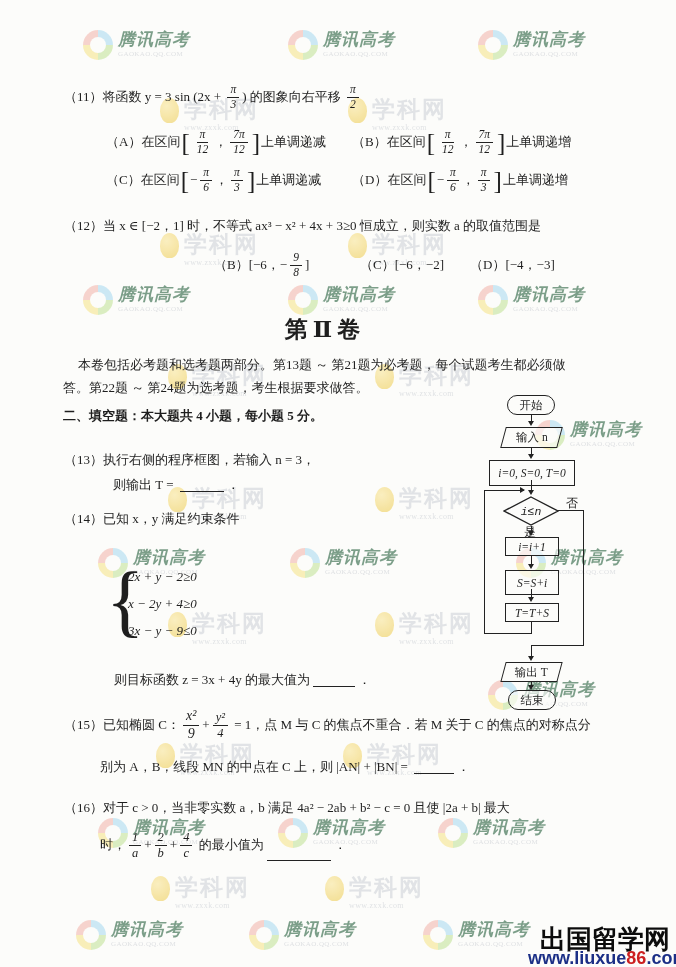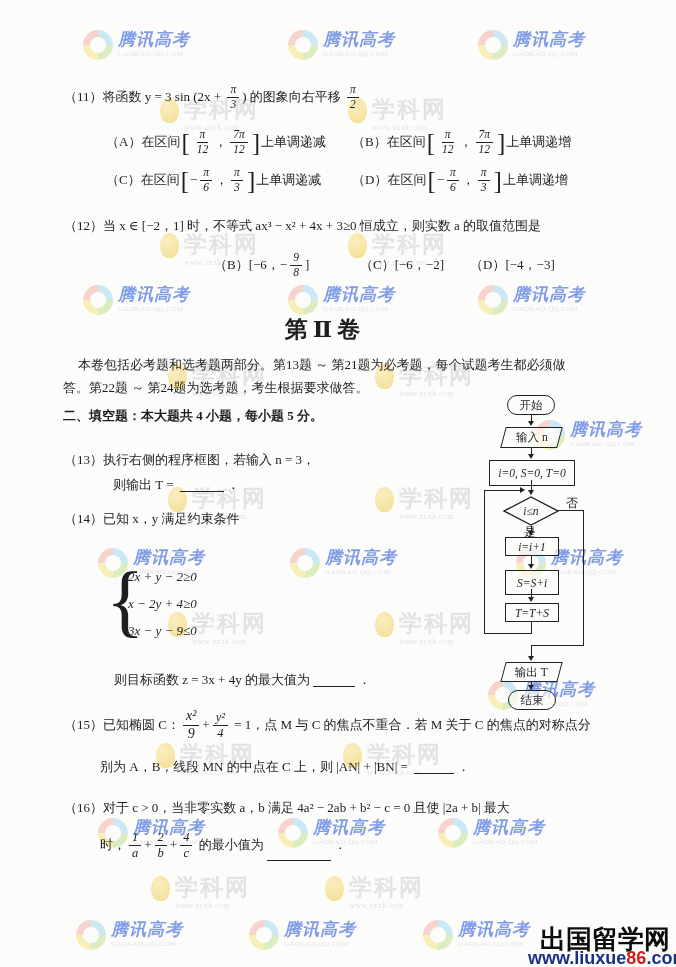--- a/index.html
+++ b/index.html
@@ -12,7 +12,7 @@
         background:conic-gradient(#a6d9f0 0 25%,#bfe294 25% 50%,#f6e385 50% 75%,#f2b3aa 75% 100%);}
   .wm-tencent .logo::after{content:"";position:absolute;left:7px;top:7px;width:16px;height:16px;
         border-radius:50%;background:#fcfcfa;}
-  .wm-tencent .t1{font-size:17px;font-weight:bold;font-style:italic;color:#1d4ed8;line-height:1.15;letter-spacing:1px;}
+  .wm-tencent .t1{font-size:17px;font-weight:bold;font-style:italic;color:#14532d;line-height:1.15;letter-spacing:1px;}
   .wm-tencent .t2{font-size:7px;color:#c7cad0;letter-spacing:.4px;}
   .wm-xkw .mascot{width:19px;height:25px;border-radius:50% 50% 46% 46%;
         background:radial-gradient(circle at 35% 32%,#f9e491,#ecc63d);}

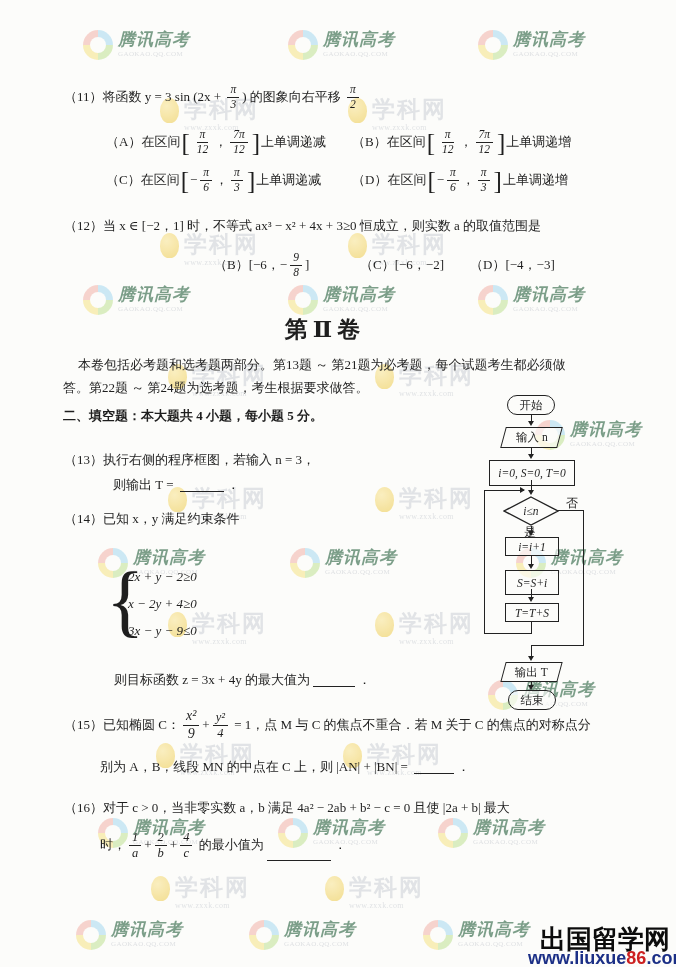--- a/index.html
+++ b/index.html
@@ -44,7 +44,7 @@
   .fc .arr-r{position:absolute;width:0;height:0;border-top:3.6px solid transparent;
         border-bottom:3.6px solid transparent;border-left:5.5px solid #222;}
   .fc .dia{position:absolute;}
-  .fc .dia .dtext{position:absolute;inset:0;display:flex;align-items:center;justify-content:center;font-style:italic;}
+  .fc .dia .dtext{position:absolute;inset:0;display:flex;align-items:center;justify-content:center;font-style:italic;font-family:Liberation Mono, monospace;}
   .fc .lbl{position:absolute;font-size:12px;}
   
   .footer-brand{position:absolute;left:540px;top:922px;font-size:26px;font-weight:bold;color:#0c0c0c;z-index:2;

